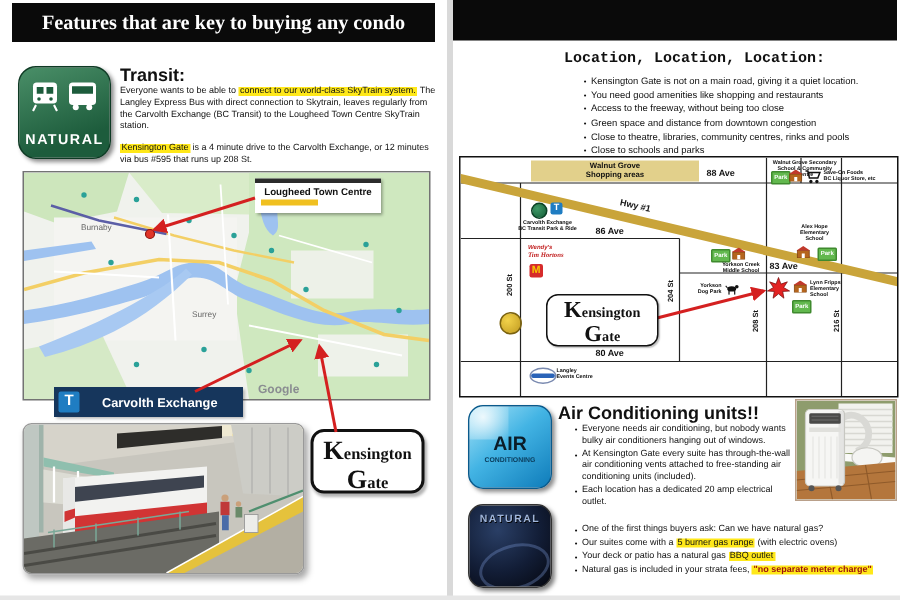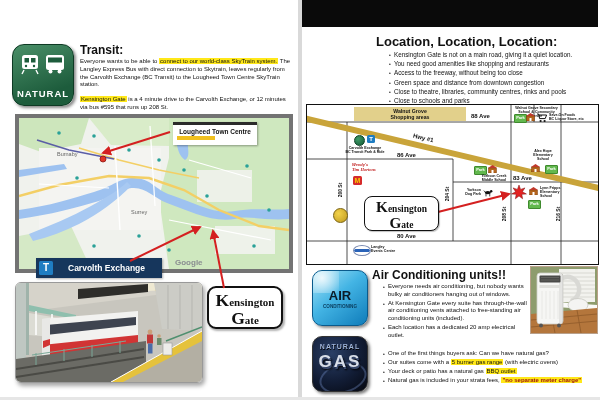--- a/index.html
+++ b/index.html
@@ -30,6 +30,8 @@
 
   <div class="page" style="left:0;width:298px;">
 
+    <div class="abs serifhead" style="left:8px;top:2px;width:282px;height:26px;background:#0a0a0a;color:#fff;
+                font-size:13.5px;line-height:26px;text-align:center;">Features that are key to buying any condo</div>
 
     <div class="abs" style="left:12px;top:44px;width:60px;height:60px;border-radius:12px;
                 background:linear-gradient(160deg,#4a8f68 0%,#1d5c3c 75%);

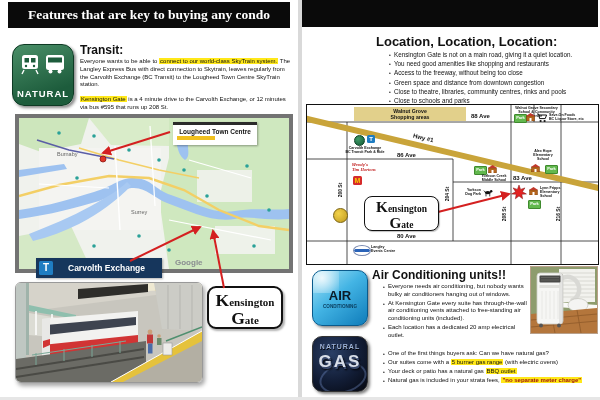--- a/index.html
+++ b/index.html
@@ -196,7 +196,7 @@
     <div class="abs" style="left:0;top:0;width:296px;height:27px;background:#0a0a0a;"></div>
 
 
-    <div class="abs sechead" style="left:74px;top:34px;font-size:13px;">Location, Location, Location:</div>
+    <div class="abs sechead" style="left:74px;top:34px;font-size:10px;font-family:Liberation Mono, monospace;">Location, Location, Location:</div>
     <div class="abs body-text" style="left:84px;top:51px;width:208px;font-size:6.3px;">
       <div class="bul">
           <span>Kensington Gate is not on a main road, giving it a quiet location.</span>

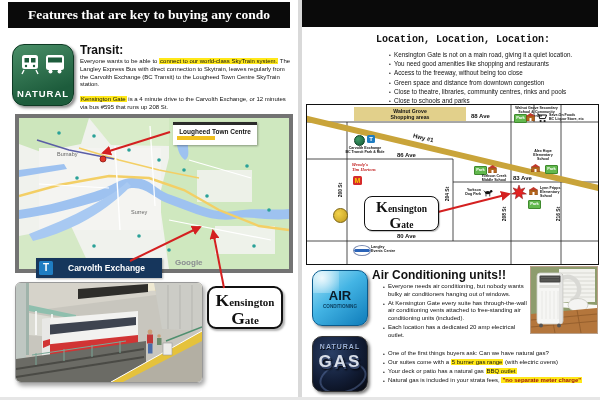--- a/index.html
+++ b/index.html
@@ -60,7 +60,7 @@
       <span class="hl">Kensington Gate</span><span> is a 4 minute drive to the Carvolth Exchange, or 12 minutes via bus #595 that runs up 208 St.</span>
     </div>
 
-    <div class="abs" style="left:15px;top:114px;width:270px;height:151px;border:4px solid #737373;overflow:hidden;">
+    <div class="abs" style="left:15px;top:114px;width:270px;height:151px;border:1px solid #737373;overflow:hidden;">
       <svg width="270" height="151" viewBox="0 0 270 151">
         <rect width="270" height="151" fill="#f0f2ed"></rect>
         <polygon points="0,0 70,0 62,26 22,34 0,26" fill="#cde6bc"></polygon>

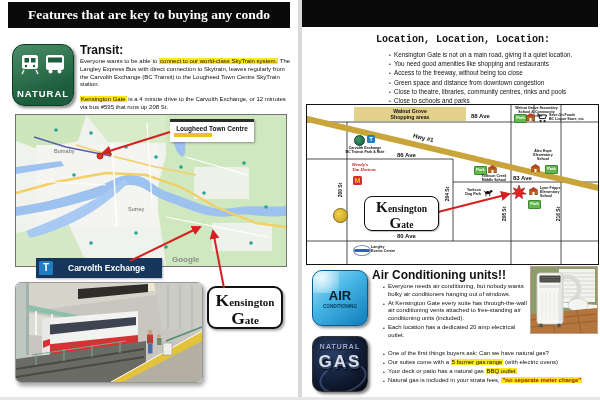--- a/index.html
+++ b/index.html
@@ -423,8 +423,6 @@
                   border:2px solid rgba(120,150,210,0.35);transform:rotate(-15deg);"></div>
       <div class="abs" style="left:0;right:0;top:6px;text-align:center;font-weight:bold;font-size:7px;color:#9fb4d8;
                   letter-spacing:1px;text-shadow:0.5px 0.5px 0 #000;">NATURAL</div>
-      <div class="abs" style="left:0;right:0;top:15px;text-align:center;font-weight:bold;font-size:17px;color:#d8dee8;
-                  letter-spacing:2px;text-shadow:1px 1.5px 0 #3a4a6e,2px 2.5px 2px #000;">GAS</div>
     </div>
     <div class="abs body-text" style="left:78px;top:350px;width:216px;font-size:6px;">
       <div class="bul">

